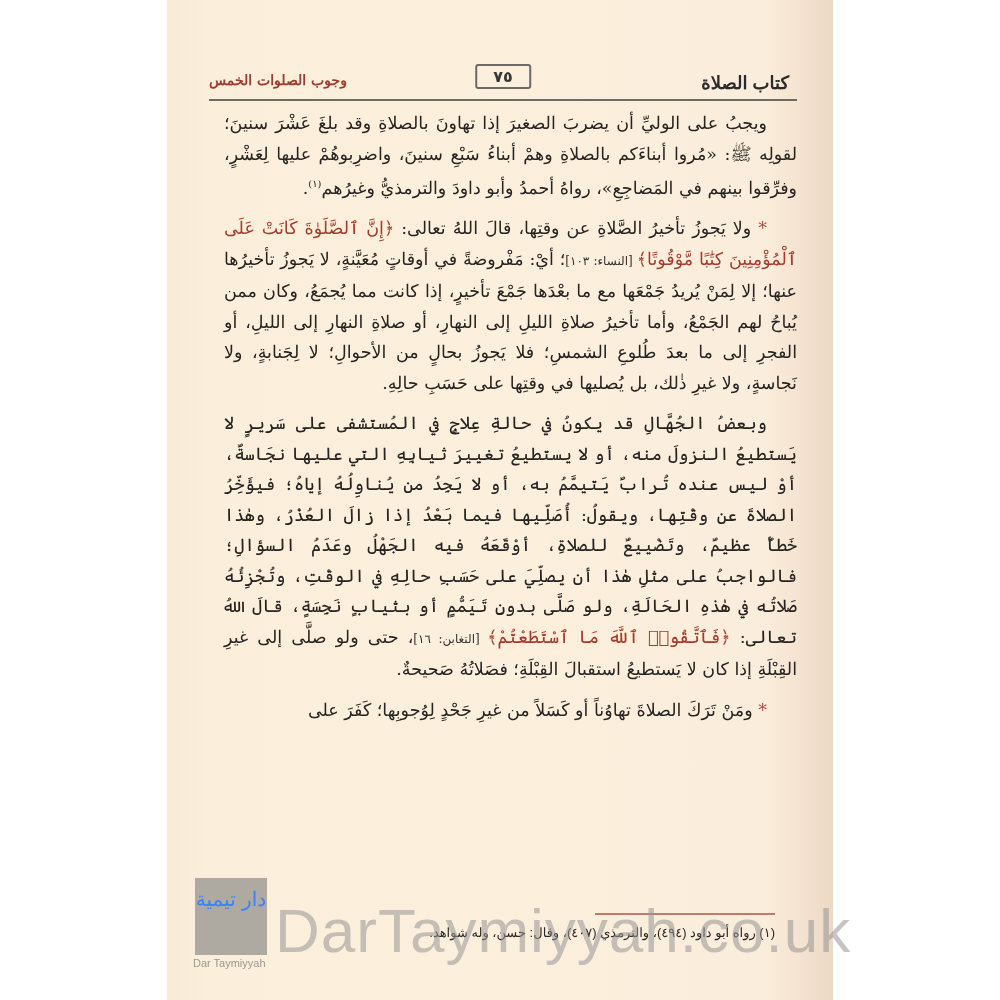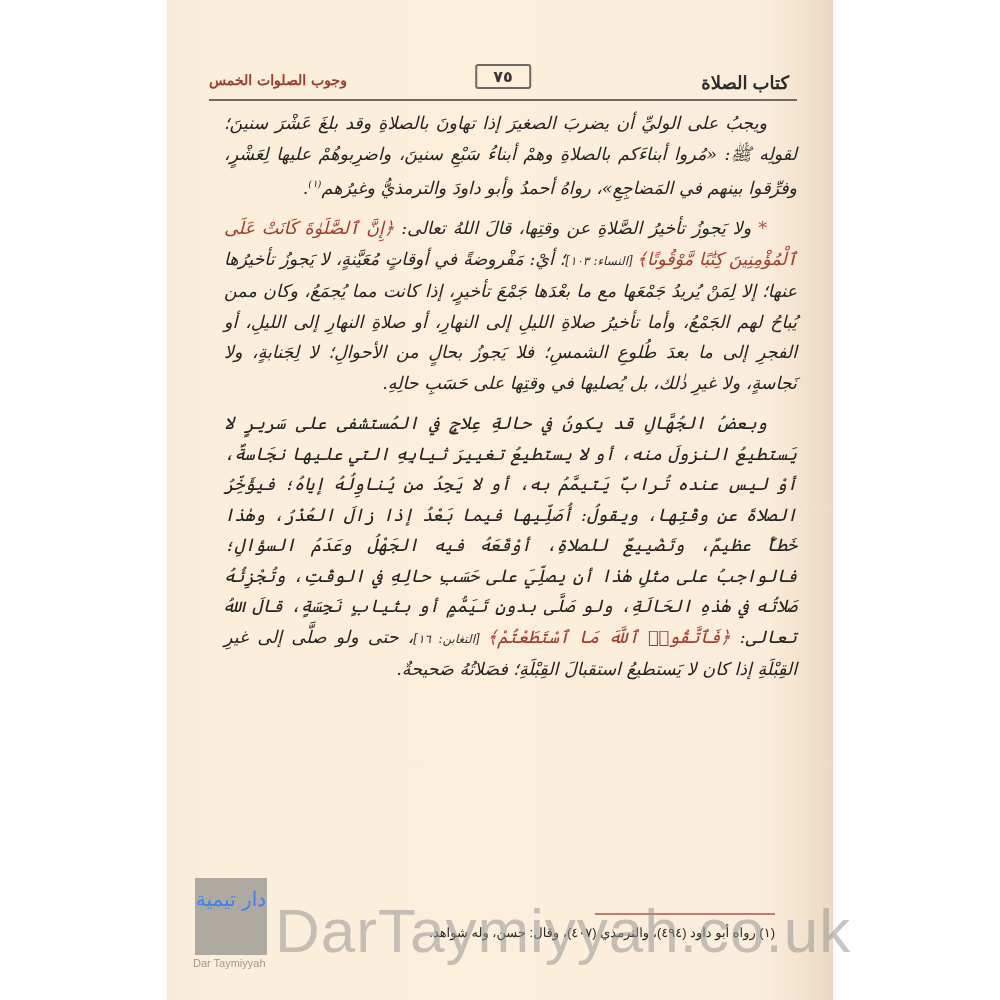--- a/index.html
+++ b/index.html
@@ -80,7 +80,7 @@
   <div class="hdr-rule"></div>
 </div>
 
-<div class="body" style="left:224px; right:203px;font-style:italic;">
+<div class="body" style="left:224px; right:203px;">
   <p>
     <span>ويجبُ على الوليِّ أن يضربَ الصغيرَ إذا تهاونَ بالصلاةِ وقد بلغَ عَشْرَ سنينَ؛ لقولِه ﷺ: «مُروا أبناءَكم بالصلاةِ وهمْ أبناءُ سَبْعِ سنينَ، واضرِبوهُمْ عليها لِعَشْرٍ، وفرِّقوا بينهم في المَضاجِعِ»، رواهُ أحمدُ وأبو داودَ والترمذيُّ وغيرُهم</span><span class="sup">(١)</span><span>.</span>
   </p>

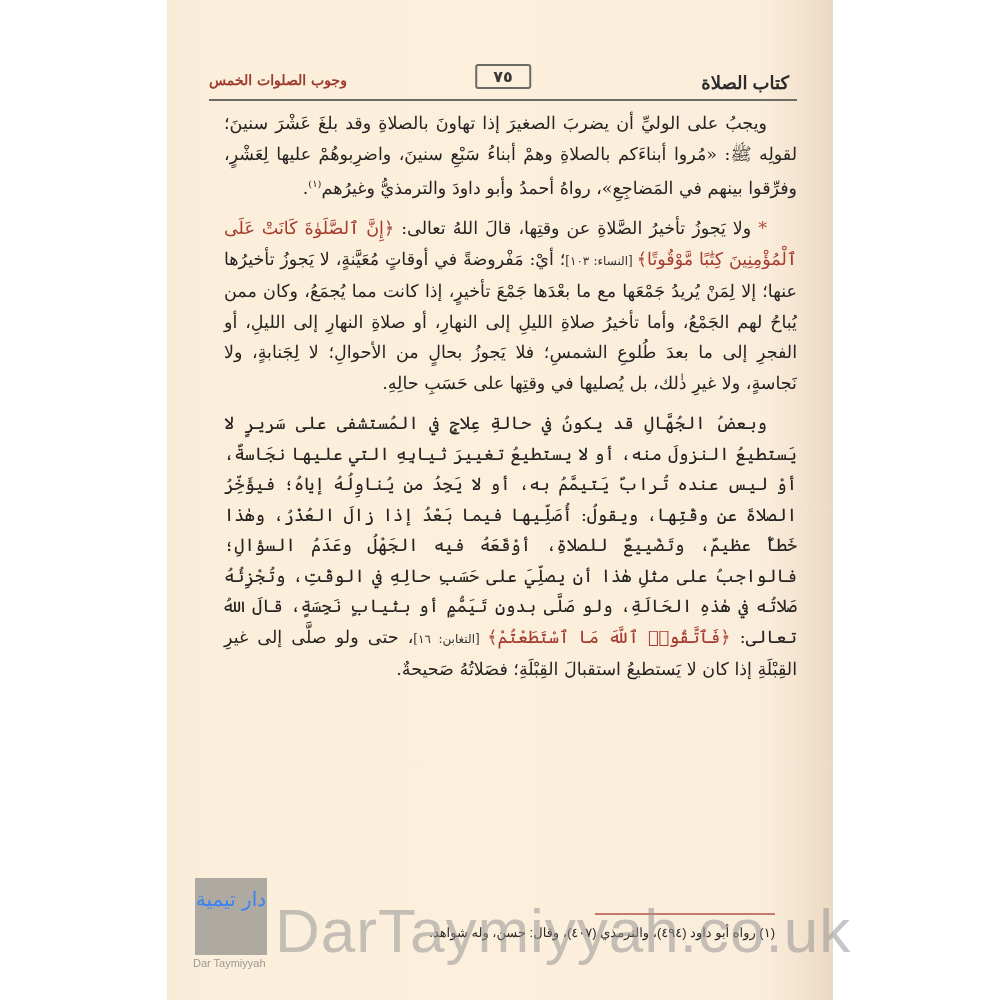--- a/index.html
+++ b/index.html
@@ -90,6 +90,9 @@
   <p>
     <span>وبعضُ الجُهَّالِ قد يكونُ في حالةِ عِلاجٍ في المُستشفى على سَريرٍ لا يَستطيعُ النزولَ منه، أو لا يستطيعُ تغييرَ ثيابِهِ التي عليها نجَاسةٌ، أوْ ليس عنده تُرابٌ يَتيمَّمُ به، أو لا يَجِدُ من يُناوِلُهُ إياهُ؛ فيؤَخِّرُ الصلاةَ عن وقْتِها، ويقولُ: أُصَلِّيها فيما بَعْدُ إذا زالَ العُذْرُ، وهٰذا خَطأٌ عظيمٌ، وتَضْييعٌ للصلاةِ، أوْقَعَهُ فيه الجَهْلُ وعَدَمُ السؤالِ؛ فالواجبُ على مثلِ هٰذا أن يصلِّيَ على حَسَبِ حالِهِ في الوقْتِ، وتُجْزِئُهُ صَلاتُه في هٰذهِ الحَالَةِ، ولو صَلَّى بدونِ تَيَمُّمٍ أو بثيابٍ نَجِسَةٍ، قالَ اللهُ تعالى: </span><span class="quran">﴿فَٱتَّقُوا۟ ٱللَّهَ مَا ٱسْتَطَعْتُمْ﴾</span><span class="ref"> [التغابن: ١٦]</span><span>، حتى ولو صلَّى إلى غيرِ القِبْلَةِ إذا كان لا يَستطيعُ استقبالَ القِبْلَةِ؛ فصَلاتُهُ صَحيحةٌ.</span>
   </p>
+  <p>
+    <span class="star">*</span><span> ومَنْ تَرَكَ الصلاةَ تهاوُناً أو كَسَلاً من غيرِ جَحْدٍ لِوُجوبِها؛ كَفَرَ على</span>
+  </p>
 </div>
 
 <div class="fn-rule" style="left:595px;"></div>

